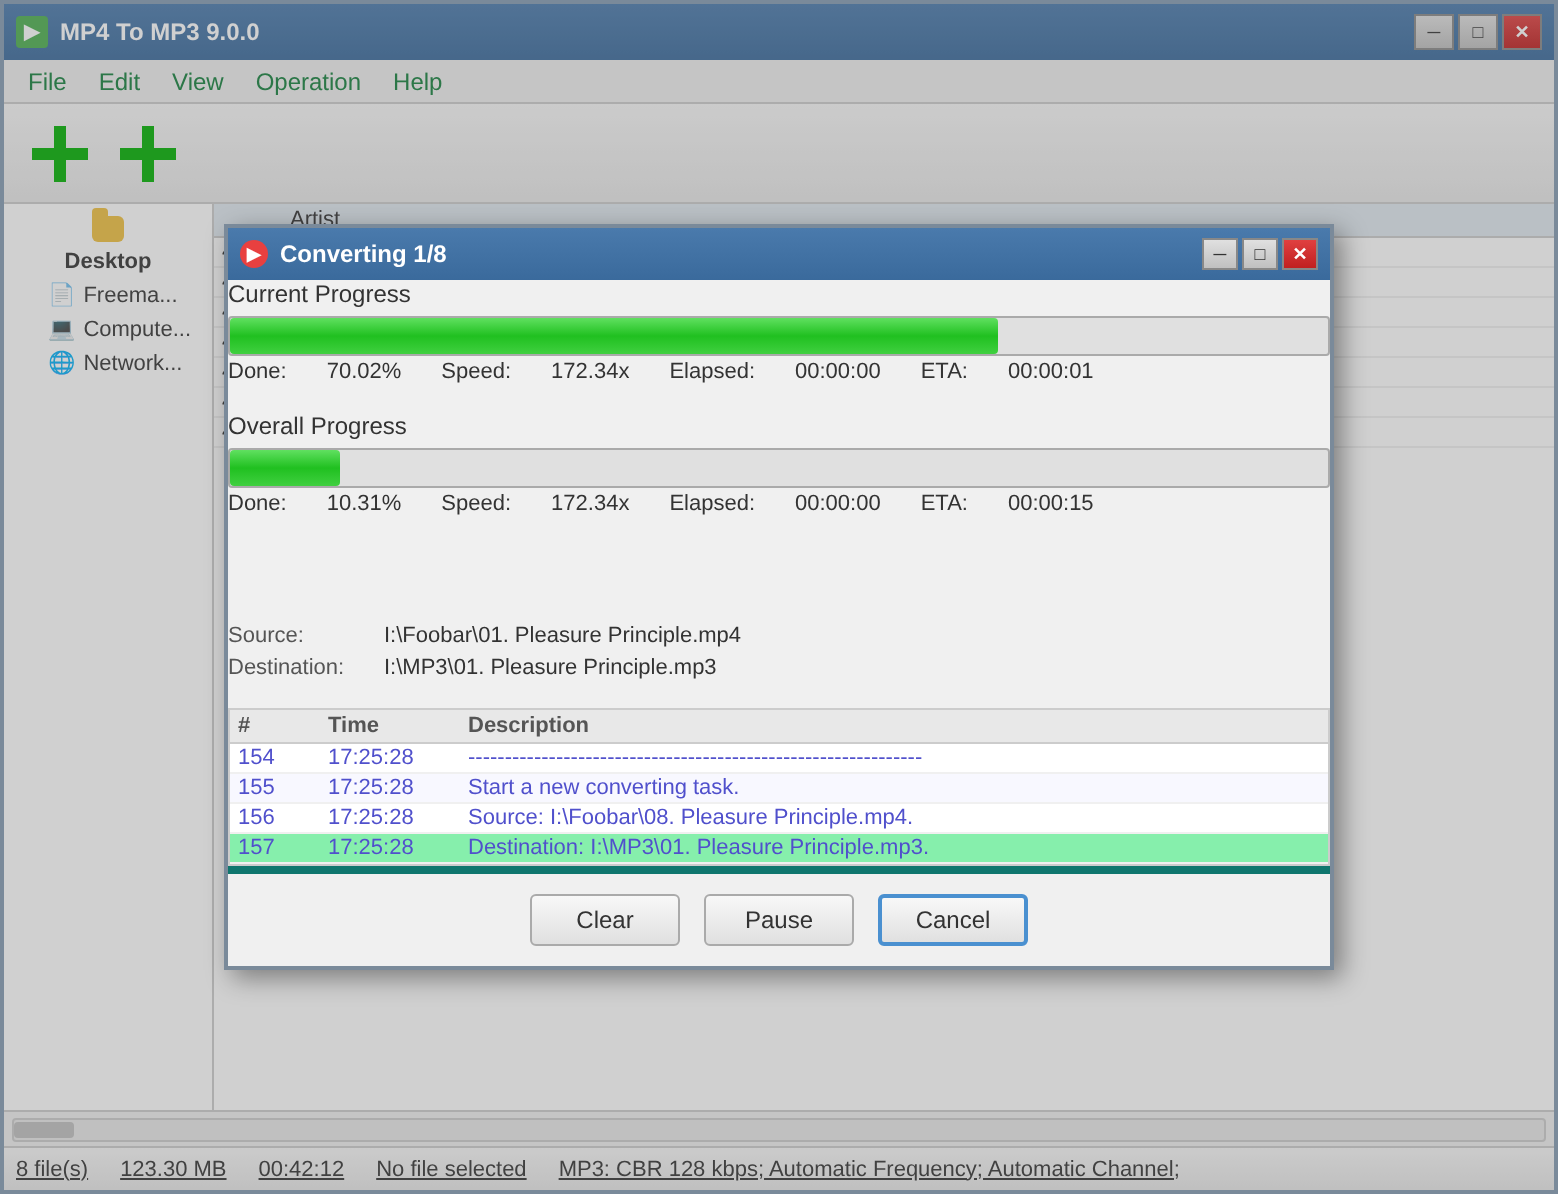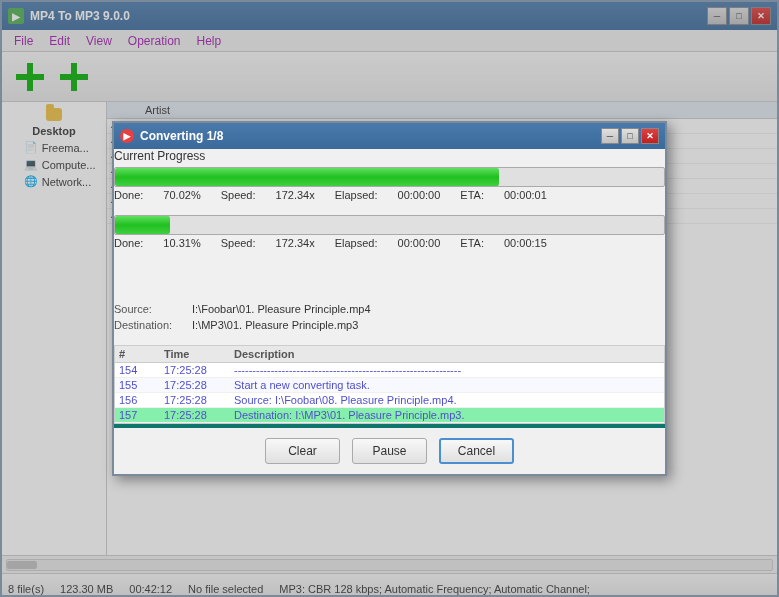--- a/index.html
+++ b/index.html
@@ -82,7 +82,7 @@
     .menu-item {
       padding: 2px 8px;
       cursor: pointer;
-      color: #a21caf;
+      color: #15803d;
     }
 
     .toolbar {

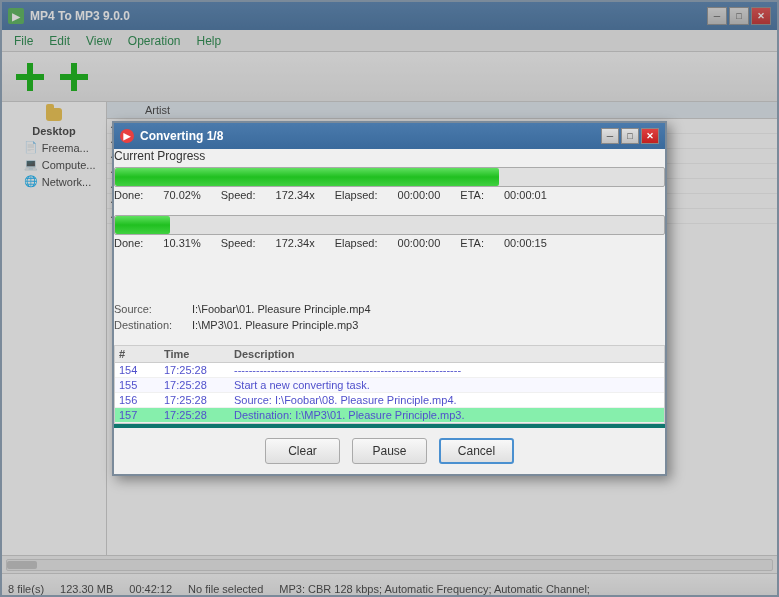--- a/index.html
+++ b/index.html
@@ -564,6 +564,7 @@
         </div>
 
         <div>
+          <div class="section-label">Overall Progress</div>
           <div class="progress-bar-container">
             <div class="progress-bar-fill" style="width: 10%"></div>
           </div>

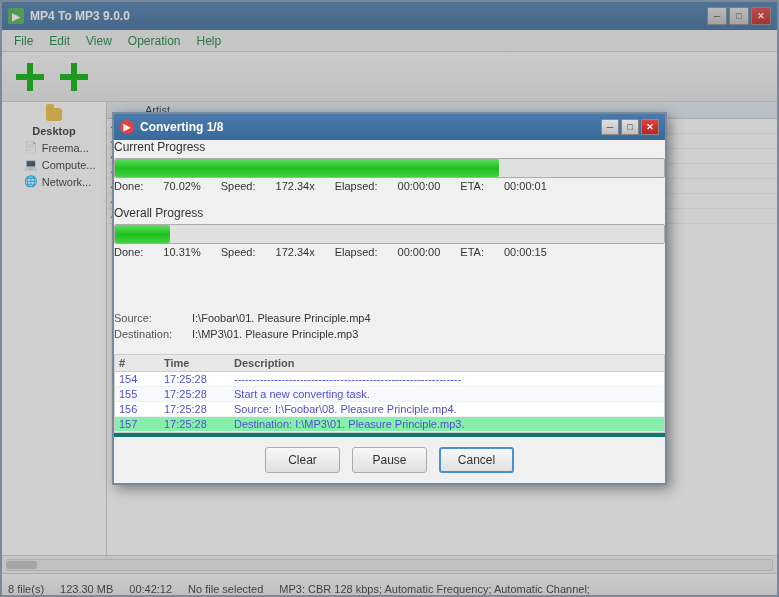--- a/index.html
+++ b/index.html
@@ -192,11 +192,12 @@
       border-top: 1px solid #ccc;
       height: 22px;
       display: flex;
-      align-items: flex-end;
+      align-items: center;
       padding: 0 6px;
       font-size: 11px;
       color: #333;
       gap: 16px;
+      text-decoration: underline;
     }
 
     

